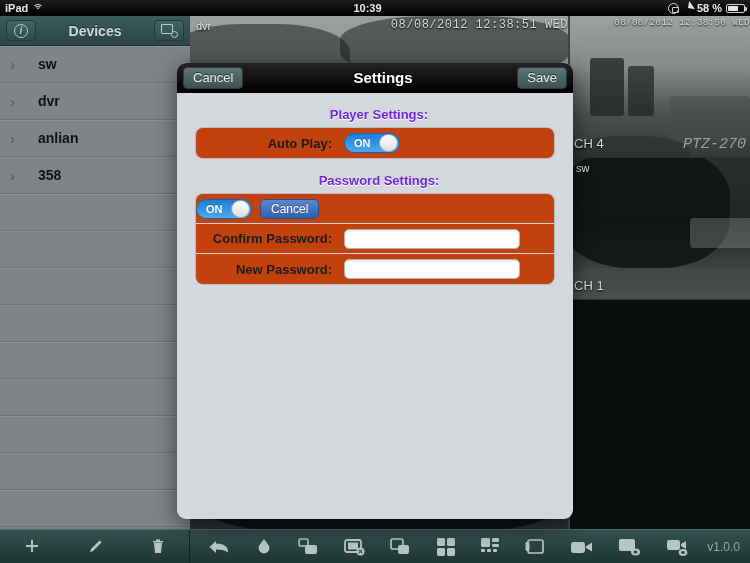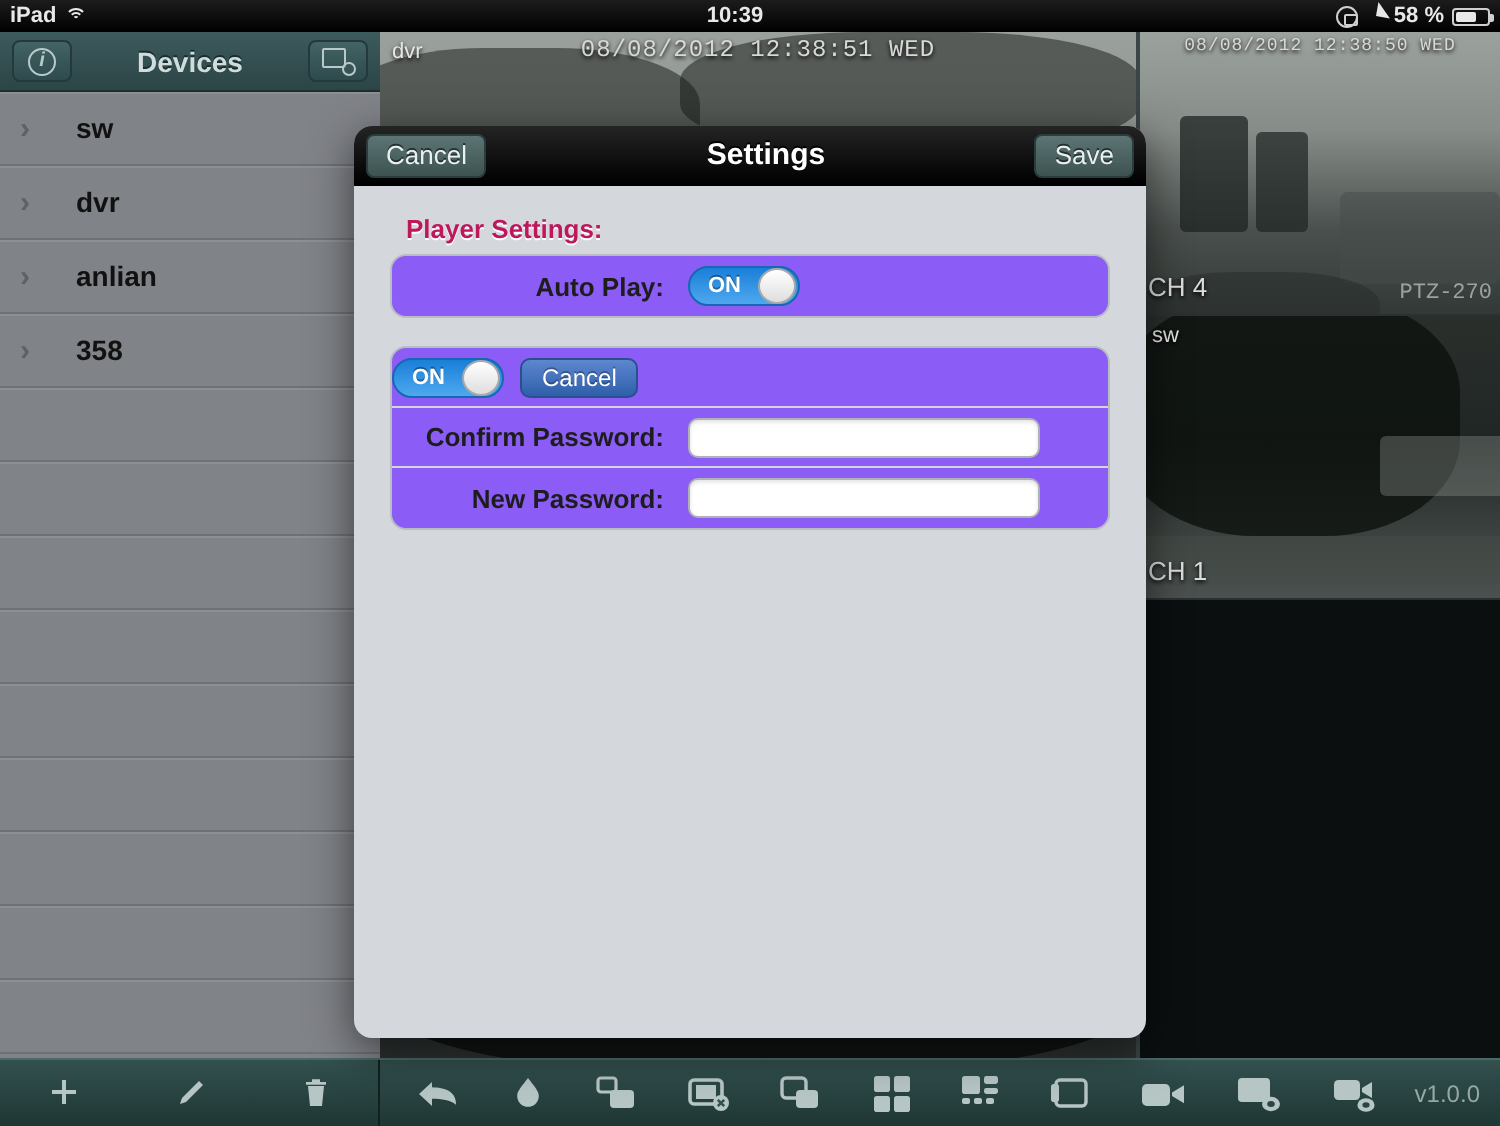--- a/index.html
+++ b/index.html
@@ -79,7 +79,7 @@
           text-shadow:0 1px 2px #000; }
   .cell-tag{ position:absolute; right:4px; bottom:4px; color:#9aa3a0; font-size:11px;
           font-family:"Liberation Mono", monospace; }
-  .ts{ position:absolute; left:0; right:0; top:2px; text-align:center; color:#d8d8d8;
+  .ts{ position:absolute; left:0; right:0; top:2px; text-align:right; color:#d8d8d8;
        font-family:"Liberation Mono", monospace; font-size:12px; letter-spacing:.5px;
        text-shadow:0 1px 2px #000; }
   .sel{ outline:2px solid #2bb32b; outline-offset:-2px; }

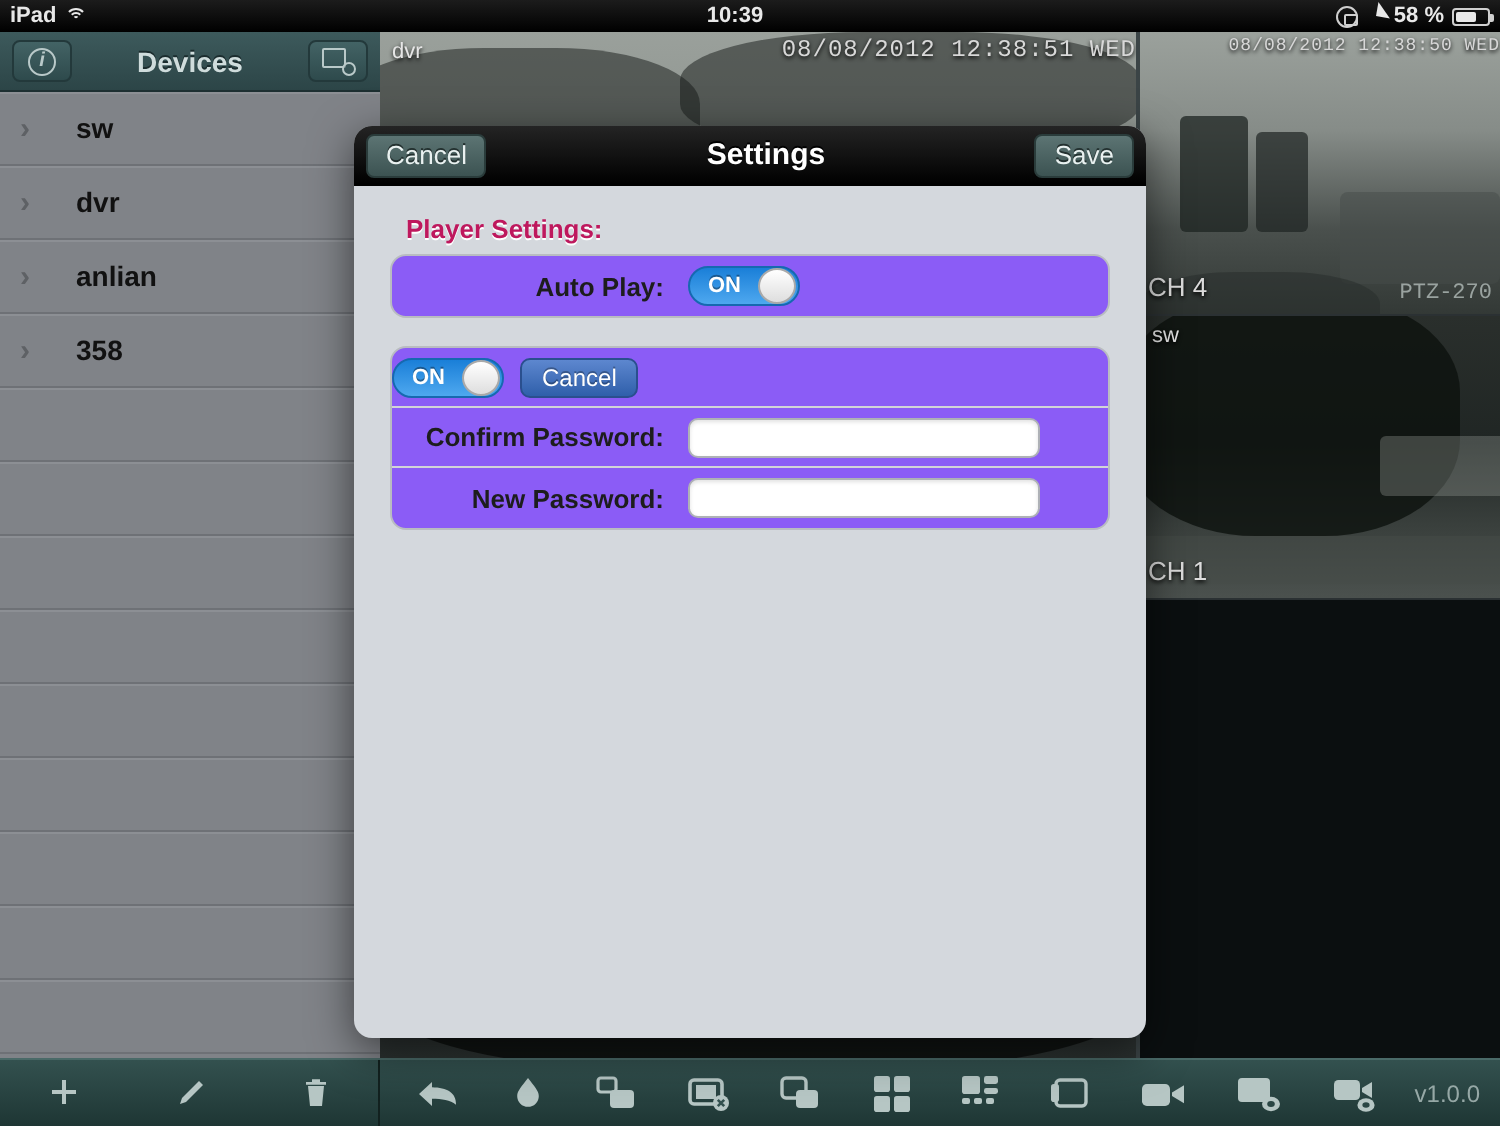--- a/index.html
+++ b/index.html
@@ -121,8 +121,8 @@
       color:#e9f1f0; font-size:13px; display:flex; align-items:center;
       text-shadow:0 -1px 0 #23302f; }
   .m-body{ padding:14px 18px 0; }
-  .sec-title{ color:#be185d; font-size:13px; font-weight:bold; margin:0 0 5px 8px;
-      text-shadow:0 1px 0 #fff; }
+  .sec-title{ color:#6d28d9; font-size:13px; font-weight:bold; margin:0 0 5px 8px;
+      text-shadow:0 1px 0 #fff;text-align:center; }
   .group{ background:#8b5cf6; border:1px solid #b9bcc1; border-radius:8px;
       overflow:hidden; margin-bottom:14px; }
   .row{ height:30px; display:flex; align-items:center; border-bottom:1px solid #d2d4d8; }

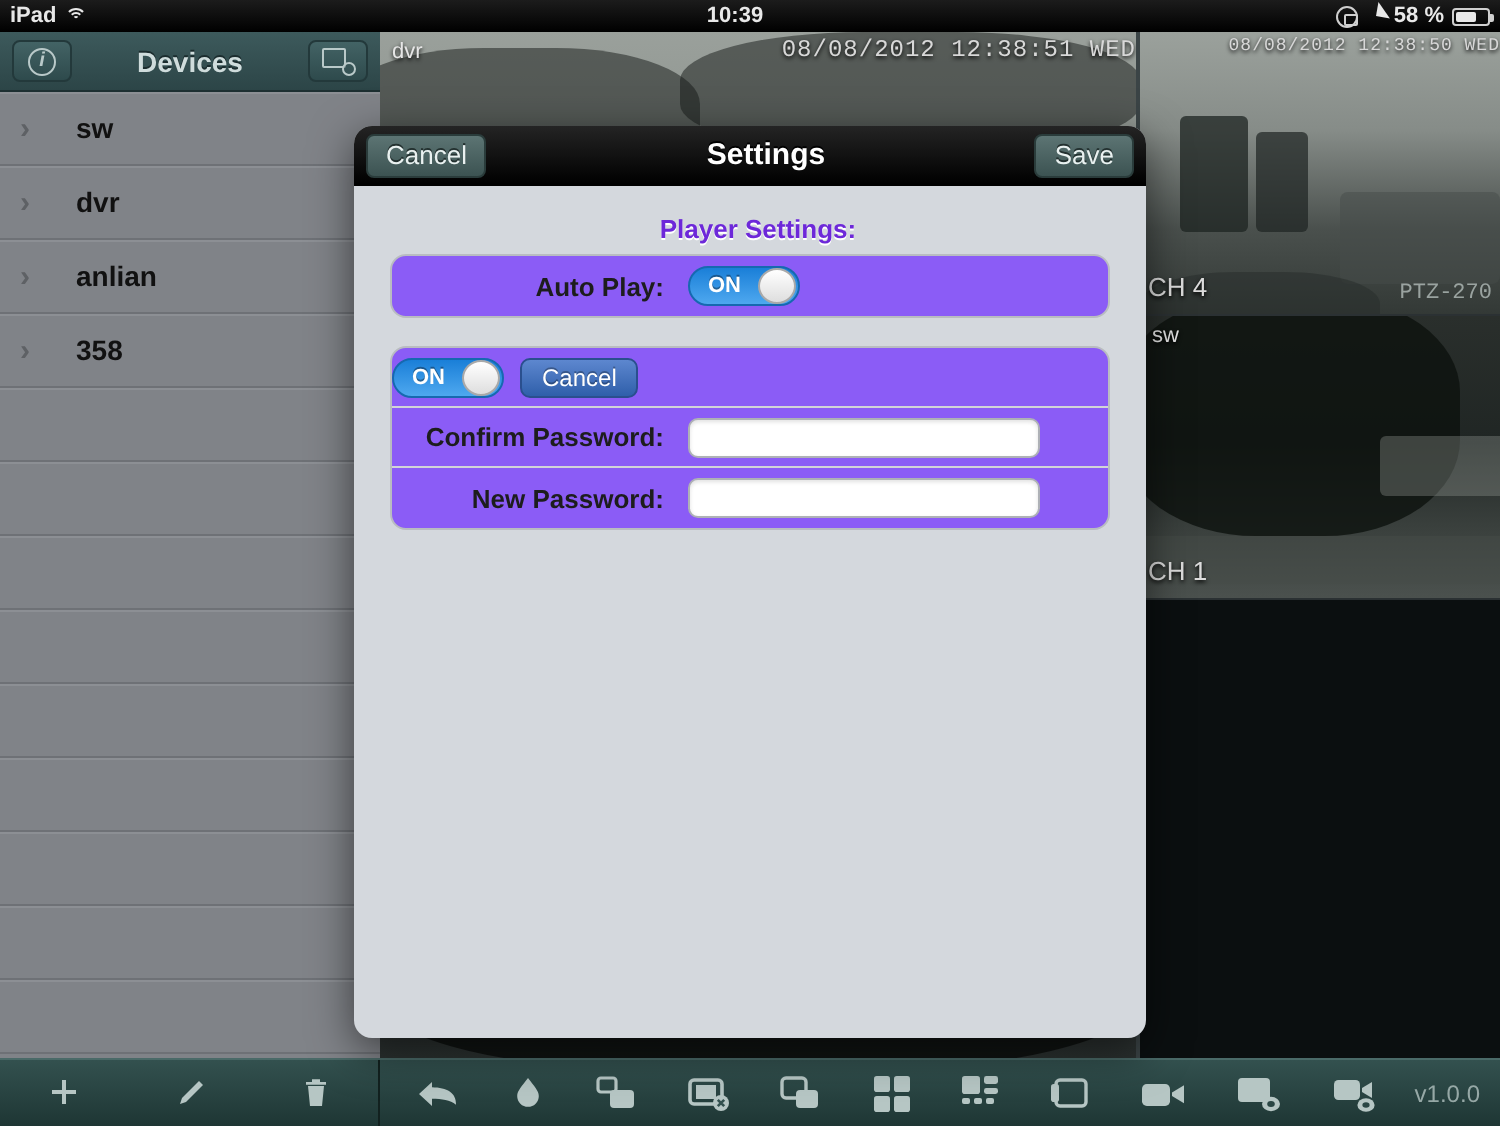--- a/index.html
+++ b/index.html
@@ -123,7 +123,7 @@
   .m-body{ padding:14px 18px 0; }
   .sec-title{ color:#6d28d9; font-size:13px; font-weight:bold; margin:0 0 5px 8px;
       text-shadow:0 1px 0 #fff;text-align:center; }
-  .group{ background:#8b5cf6; border:1px solid #b9bcc1; border-radius:8px;
+  .group{ background:#c2410c; border:1px solid #b9bcc1; border-radius:8px;
       overflow:hidden; margin-bottom:14px; }
   .row{ height:30px; display:flex; align-items:center; border-bottom:1px solid #d2d4d8; }
   .row:last-child{ border-bottom:none; }

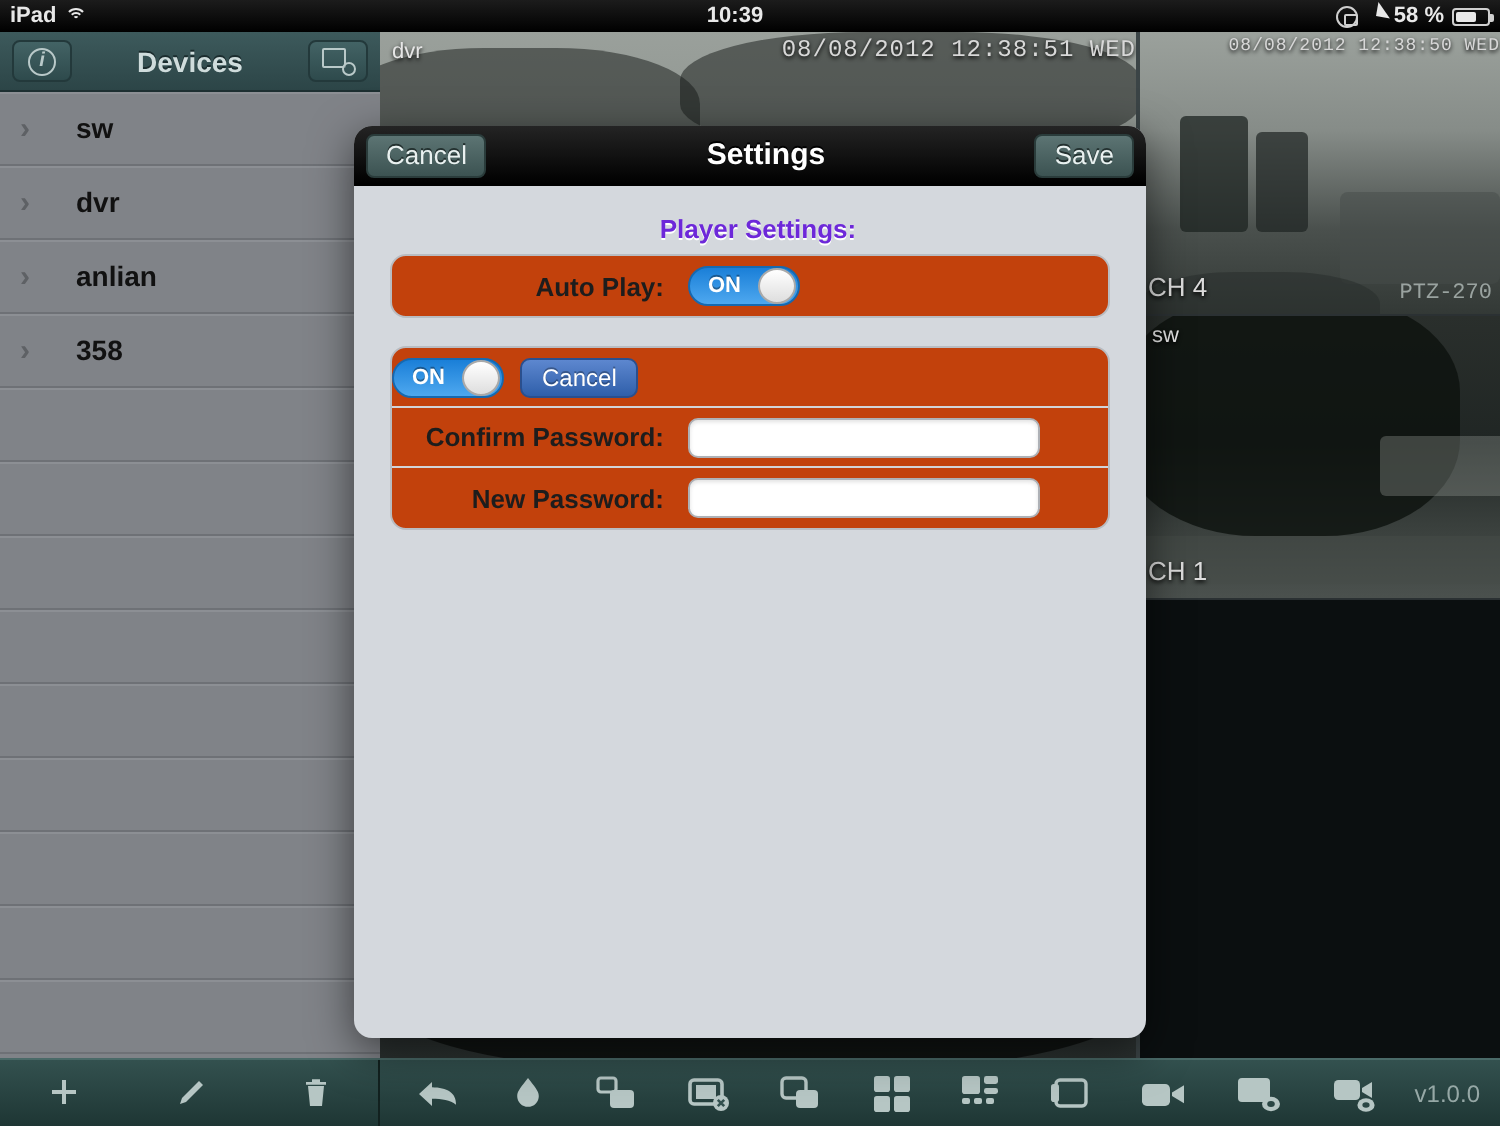--- a/index.html
+++ b/index.html
@@ -77,8 +77,8 @@
           text-shadow:0 1px 2px #000; }
   .cell-ch{ position:absolute; left:4px; bottom:6px; color:#dcdcdc; font-size:13px;
           text-shadow:0 1px 2px #000; }
-  .cell-tag{ position:absolute; right:4px; bottom:4px; color:#9aa3a0; font-size:11px;
-          font-family:"Liberation Mono", monospace; }
+  .cell-tag{ position:absolute; right:4px; bottom:4px; color:#9aa3a0; font-size:15px;
+          font-family:"Liberation Mono", monospace;font-style:italic; }
   .ts{ position:absolute; left:0; right:0; top:2px; text-align:right; color:#d8d8d8;
        font-family:"Liberation Mono", monospace; font-size:12px; letter-spacing:.5px;
        text-shadow:0 1px 2px #000; }

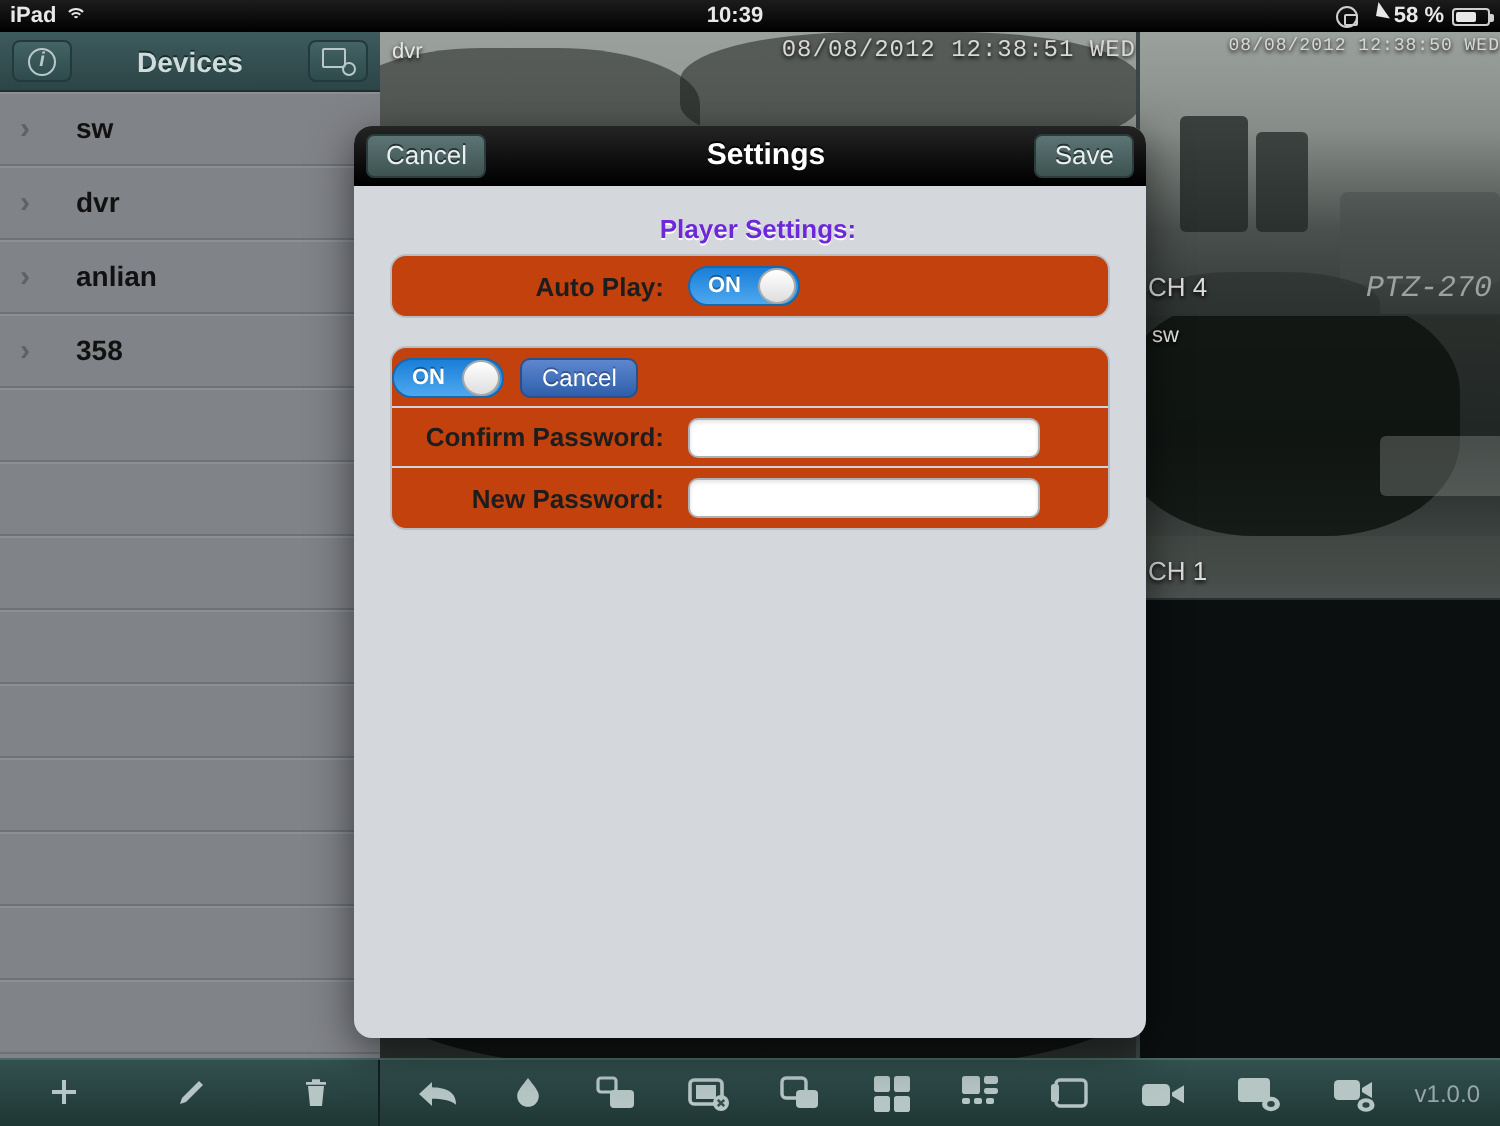--- a/index.html
+++ b/index.html
@@ -279,6 +279,7 @@
         </div>
       </div>
 
+      <div class="sec-title">Password Settings:</div>
       <div class="group">
         <div class="row">
           <div class="ctl">

